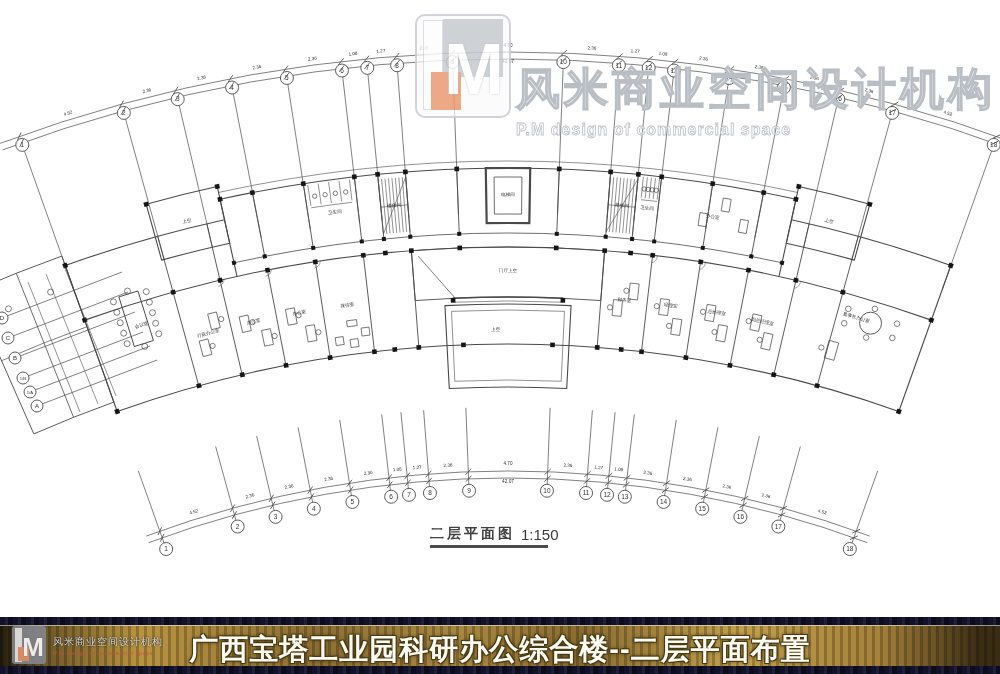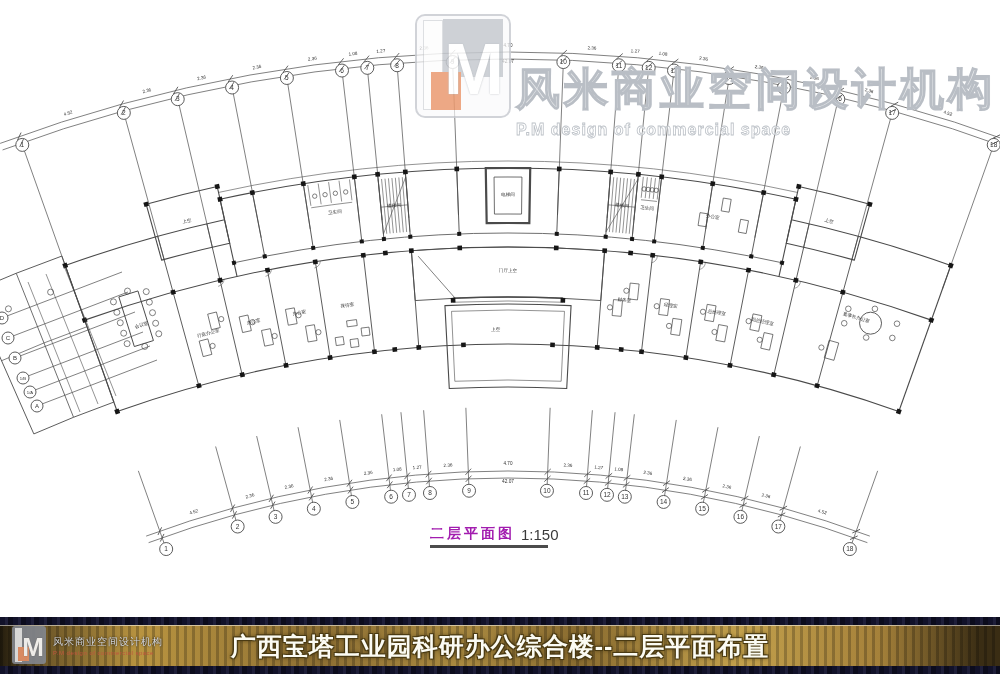--- a/index.html
+++ b/index.html
@@ -22,7 +22,7 @@
          -webkit-text-stroke:.8px #bdc2c8;margin-top:2px;}
   
   .caption{position:absolute;left:430px;top:524px;width:220px;z-index:4;}
-  .cap-title{display:inline-block;font-size:14px;font-weight:bold;color:#a21caf;letter-spacing:3px;}
+  .cap-title{display:inline-block;font-size:14px;font-weight:bold;color:#404040;letter-spacing:3px;}
   .cap-rule{width:118px;height:3px;background:#4c4c4c;margin-top:2px;}
   .cap-scale{display:inline-block;font-size:15px;color:#3a3a3a;margin-left:6px;vertical-align:bottom;}
   

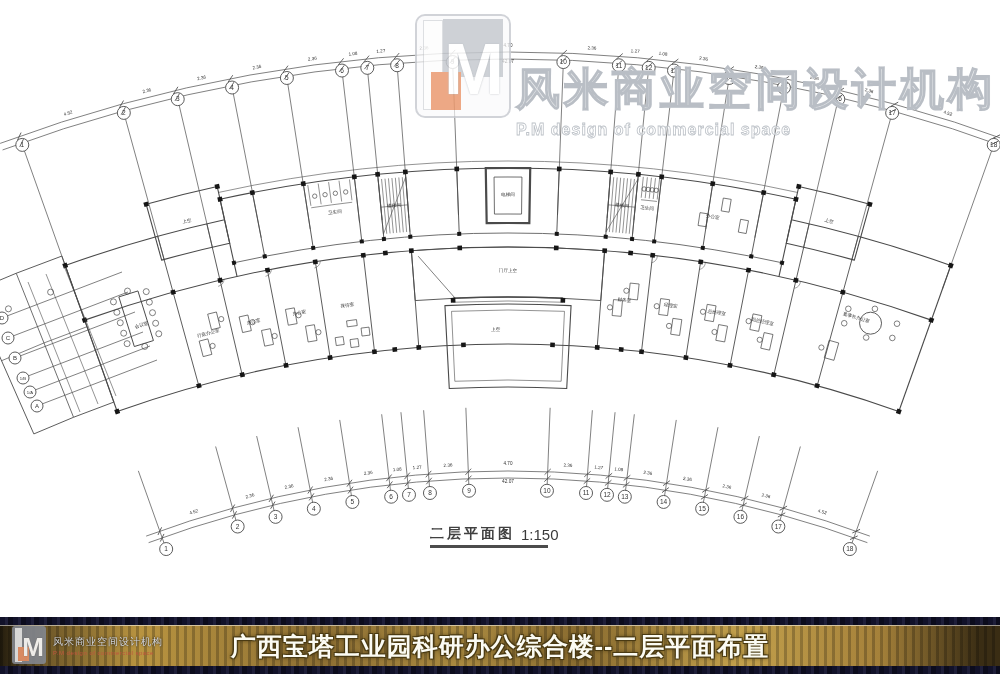--- a/index.html
+++ b/index.html
@@ -33,7 +33,7 @@
                    #8a6c30 58%,#c2a04c 74%,#a5813a 88%,#3a2d14 98%);}
   .gold:after{content:"";position:absolute;inset:0;
         background:repeating-linear-gradient(90deg,rgba(0,0,0,.22) 0 3px,rgba(255,255,255,0) 3px 8px);}
-  .footer-title{position:absolute;left:0;right:0;top:13px;text-align:center;font-size:25px;font-weight:bold;
+  .footer-title{position:absolute;left:0;right:0;top:13px;text-align:center;font-size:29px;font-weight:bold;
         letter-spacing:1px;color:#fbfbf3;z-index:3;
         text-shadow:1px 1px 0 #4a3a12,-1px 1px 0 #4a3a12,1px -1px 0 #4a3a12,-1px -1px 0 #4a3a12,0 0 4px #2c220a;}
   .footer-logo{position:absolute;left:12px;top:9px;display:flex;align-items:center;gap:7px;z-index:3;}

